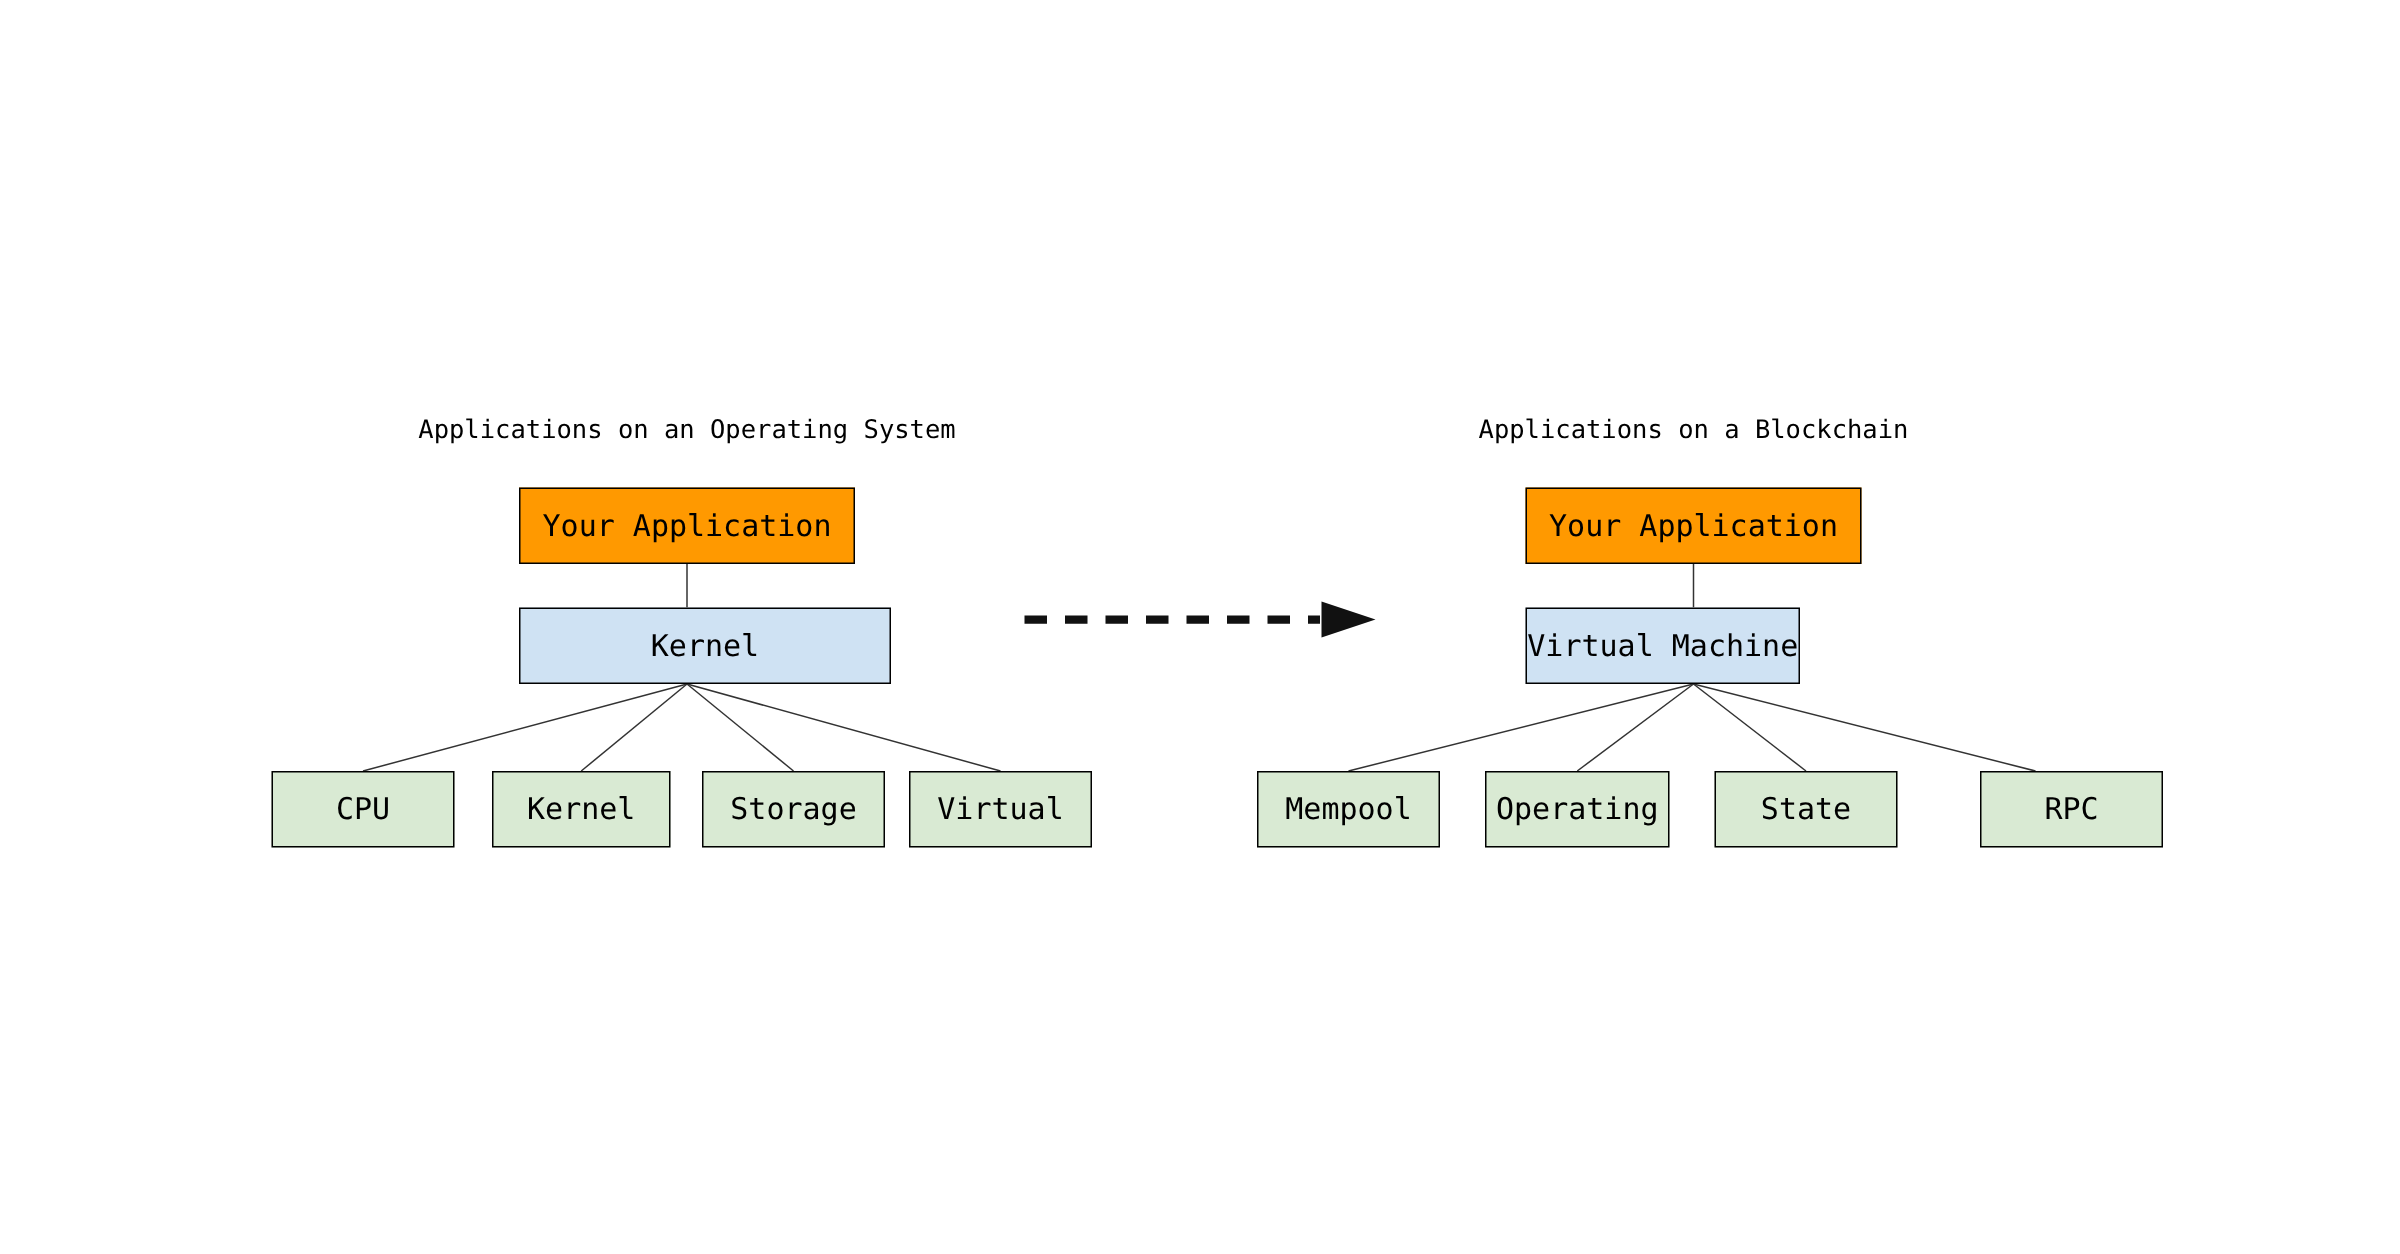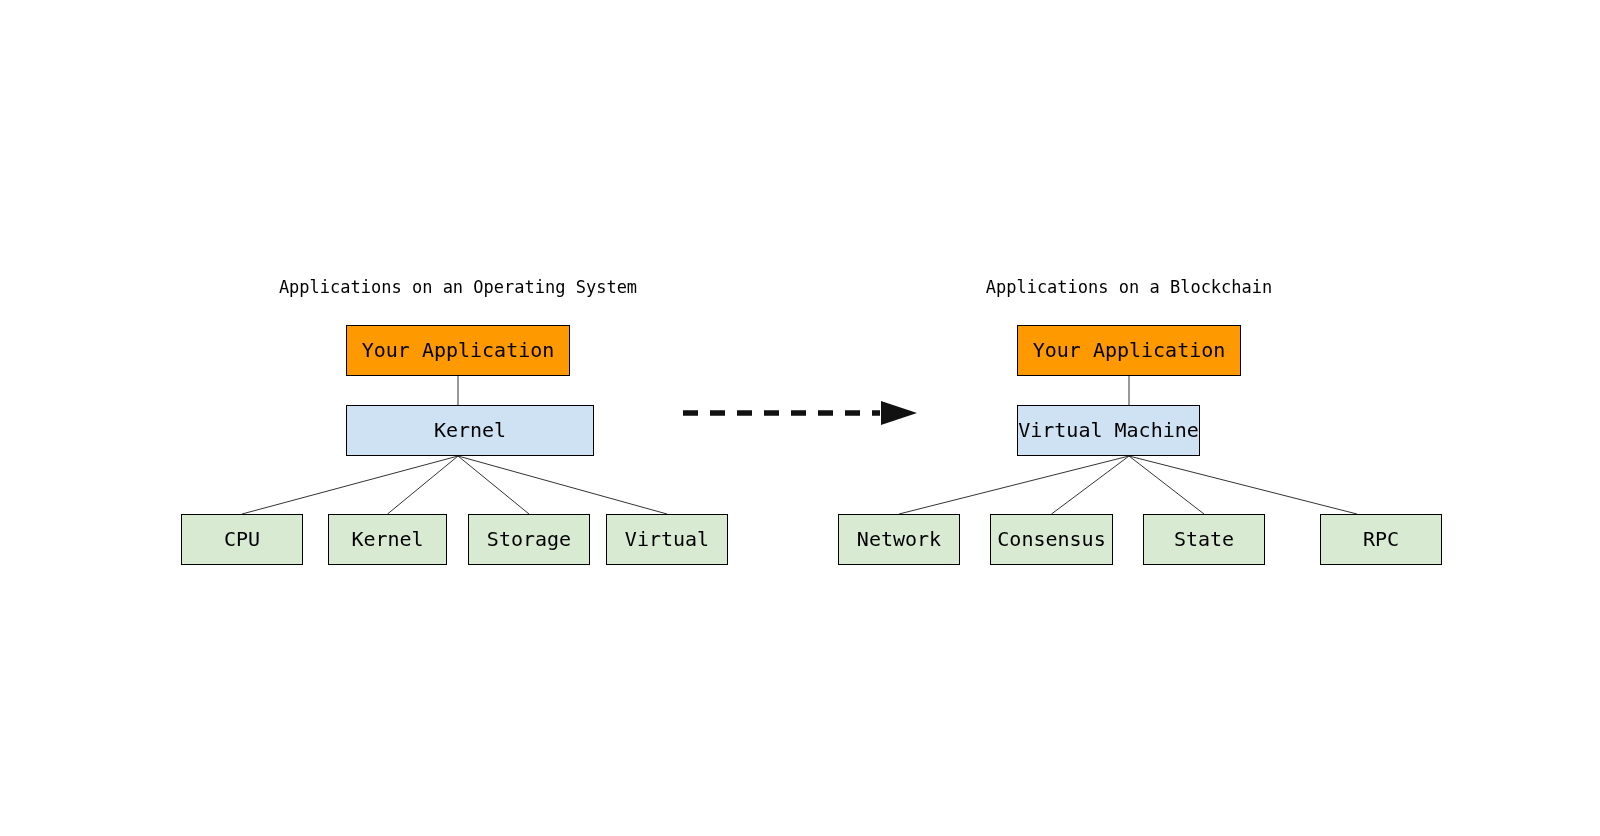--- a/index.html
+++ b/index.html
@@ -100,7 +100,7 @@
 
     <div class="node node-middle" style="left:1017px; top:405px; width:183px;">Virtual Machine</div>
 
-    <div class="node node-leaf" style="left:838px; top:514px; width:122px;">Network</div>
+    <div class="node node-leaf" style="left:838px; top:514px; width:122px;">Mempool</div>
     <div class="node node-leaf" style="left:990px; top:514px; width:123px;">Consensus</div>
     <div class="node node-leaf" style="left:1143px; top:514px; width:122px;">State</div>
     <div class="node node-leaf" style="left:1296px; top:514px; width:122px;margin-left:24px;">RPC</div>

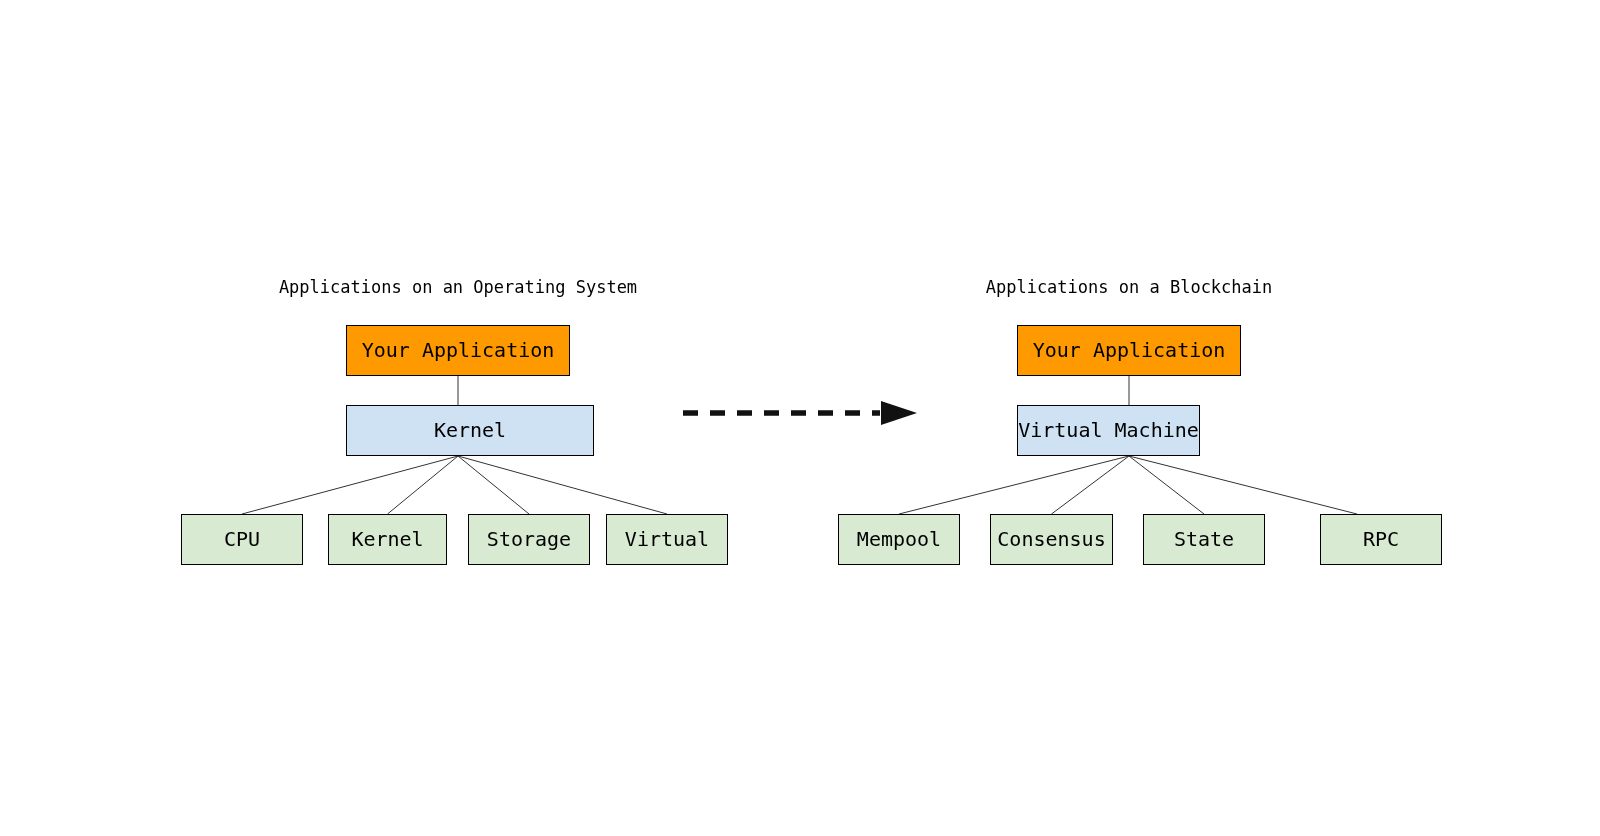--- a/index.html
+++ b/index.html
@@ -101,7 +101,7 @@
     <div class="node node-middle" style="left:1017px; top:405px; width:183px;">Virtual Machine</div>
 
     <div class="node node-leaf" style="left:838px; top:514px; width:122px;">Mempool</div>
-    <div class="node node-leaf" style="left:990px; top:514px; width:123px;">Consensus</div>
+    <div class="node node-leaf" style="left:990px; top:514px; width:123px;">Operating</div>
     <div class="node node-leaf" style="left:1143px; top:514px; width:122px;">State</div>
     <div class="node node-leaf" style="left:1296px; top:514px; width:122px;margin-left:24px;">RPC</div>
   </div>

